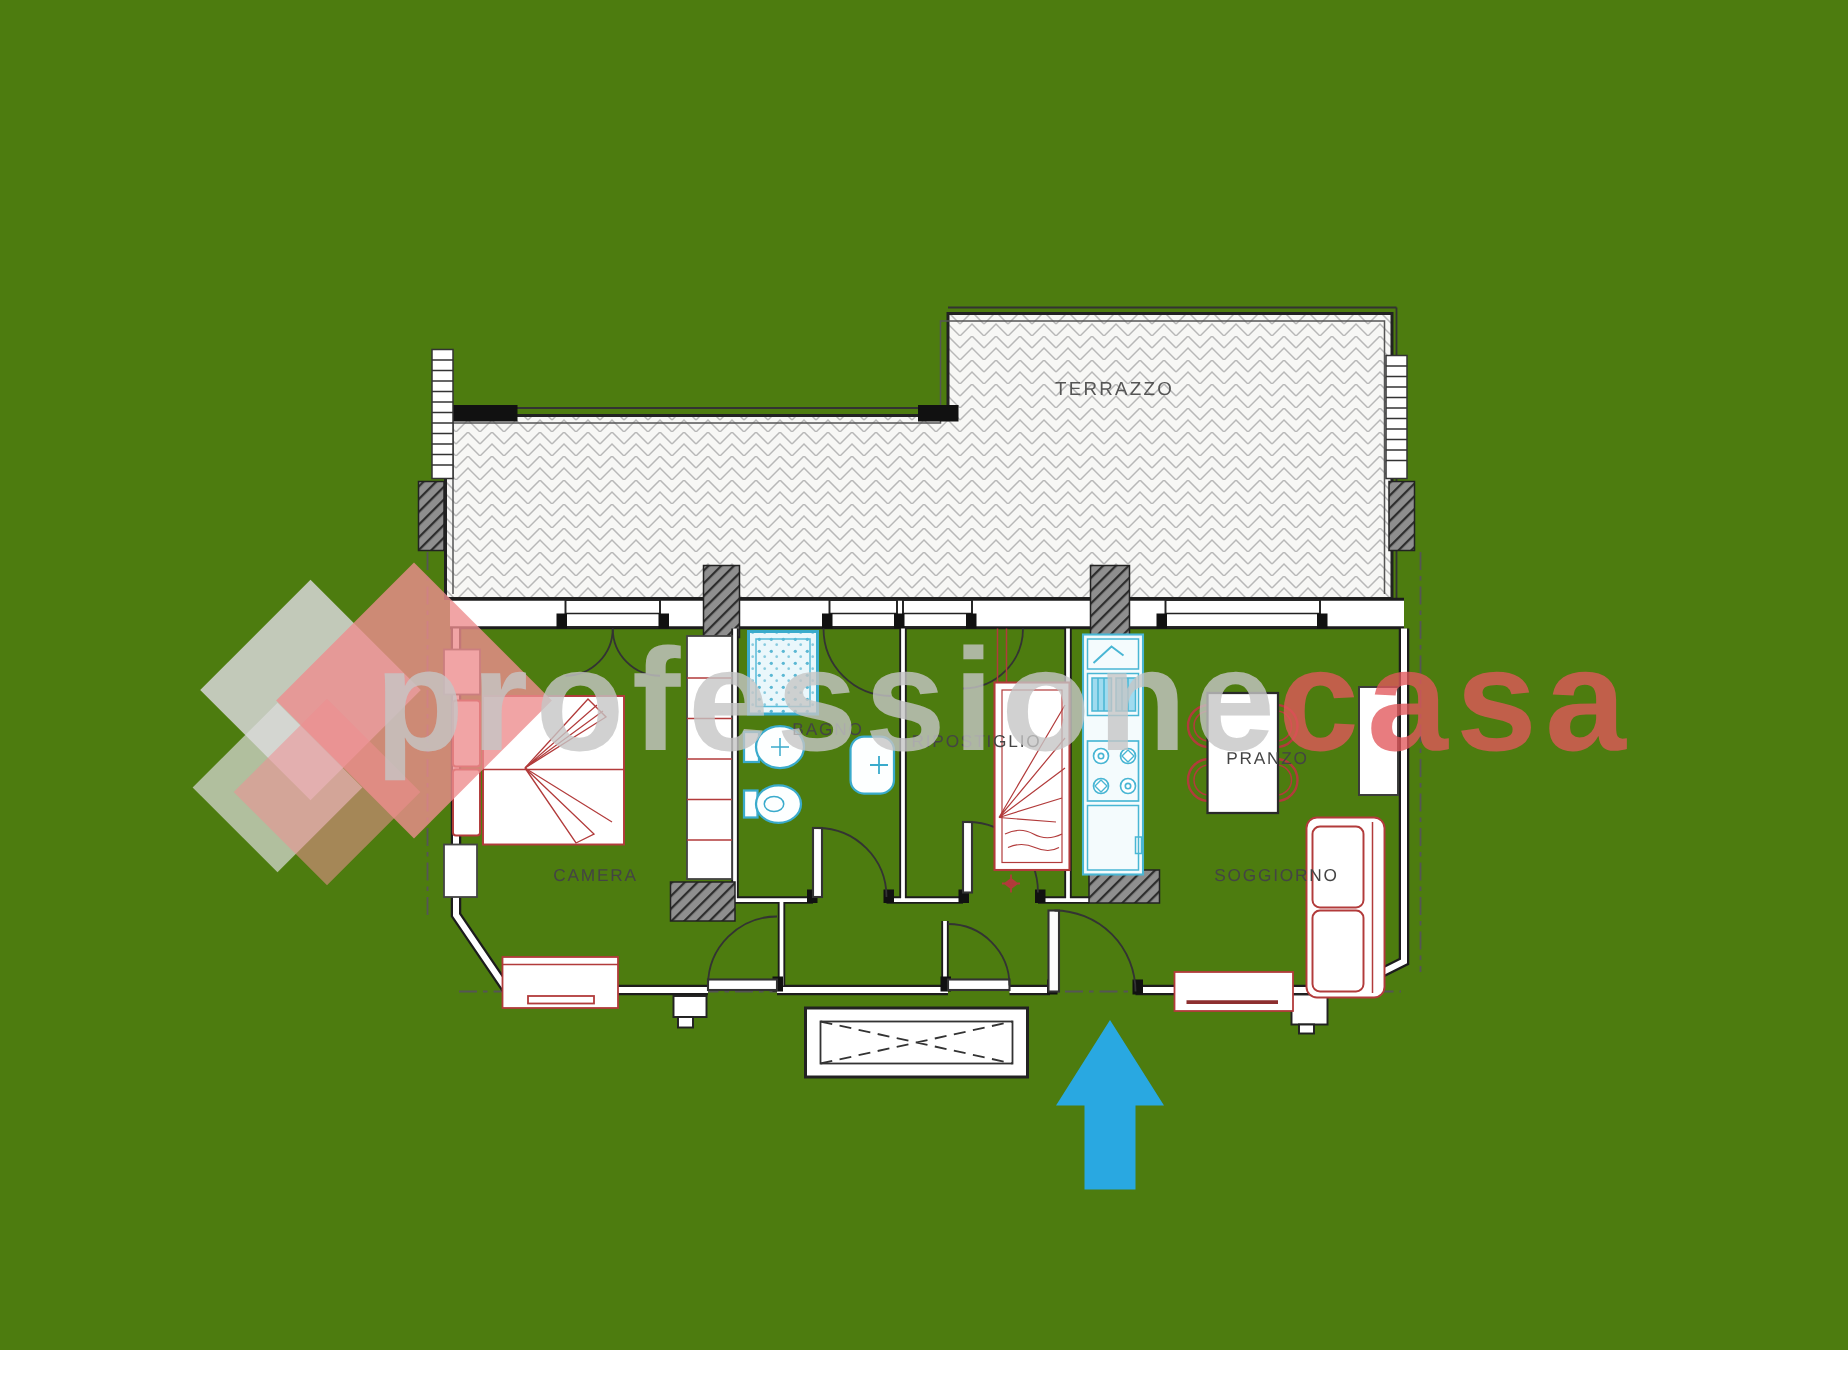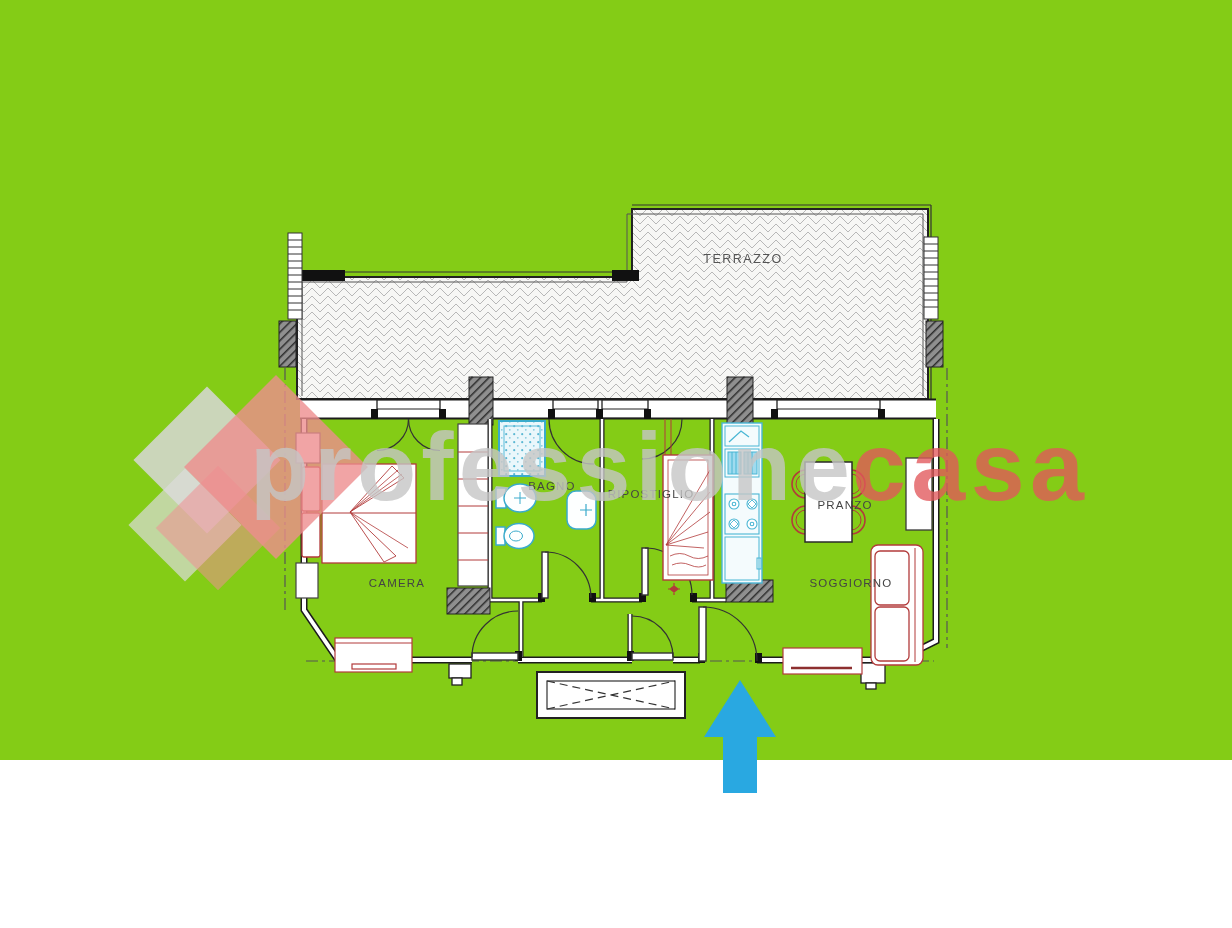--- a/index.html
+++ b/index.html
@@ -3,7 +3,7 @@
 <meta charset="utf-8">
 <style>
   html,body{margin:0;padding:0;background:#ffffff;width:1232px;height:928px;overflow:hidden;}
-  #stage{position:relative;width:1232px;height:760px;background:#84cc16;font-family:"Liberation Sans",sans-serif;}
+  #stage{position:relative;width:1232px;height:900px;background:#4d7c0f;font-family:"Liberation Sans",sans-serif;}
   svg{position:absolute;left:0;top:0;}
   text{font-family:"Liberation Sans",sans-serif;}
   .room-label{fill:#444;font-size:11.5px;letter-spacing:1.2px;}

